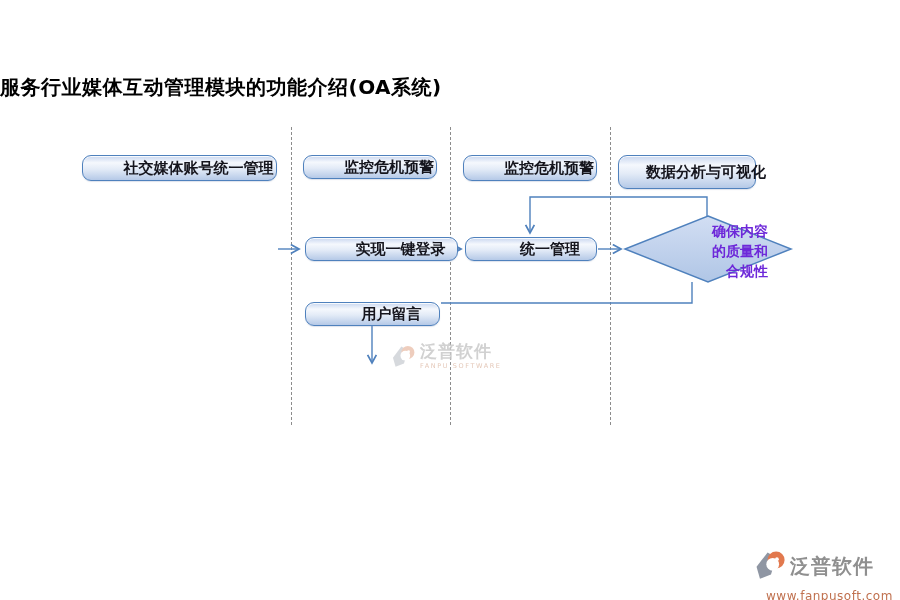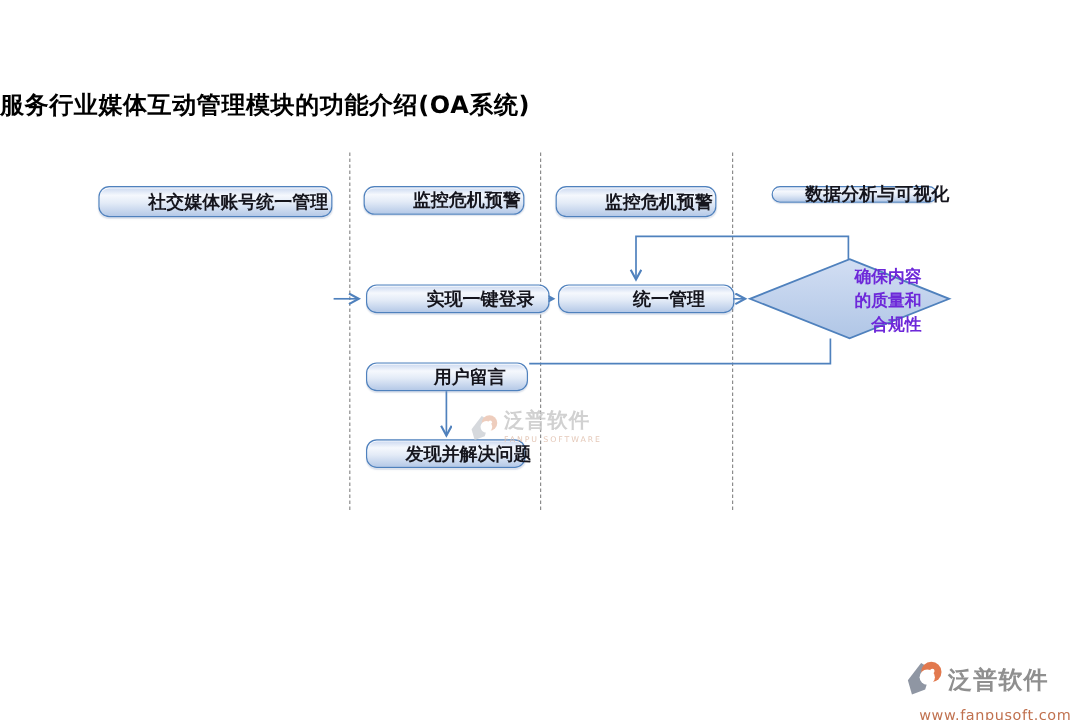--- a/index.html
+++ b/index.html
@@ -70,7 +70,7 @@
   <div class="node" style="left:82px;top:155px;width:195px;height:26px">社交媒体账号统一管理</div>
   <div class="node" style="left:303px;top:155px;width:134px;height:24px">监控危机预警</div>
   <div class="node" style="left:463px;top:155px;width:134px;height:26px">监控危机预警</div>
-  <div class="node" style="left:643px;top:155px;width:138px;height:14px">数据分析与可视化</div>
+  <div class="node" style="left:618px;top:155px;width:138px;height:34px">数据分析与可视化</div>
 
   <div class="node" style="left:305px;top:237px;width:153px;height:24px">实现一键登录</div>
   <div class="node" style="left:465px;top:237px;width:147px;height:24px">统一管理</div>

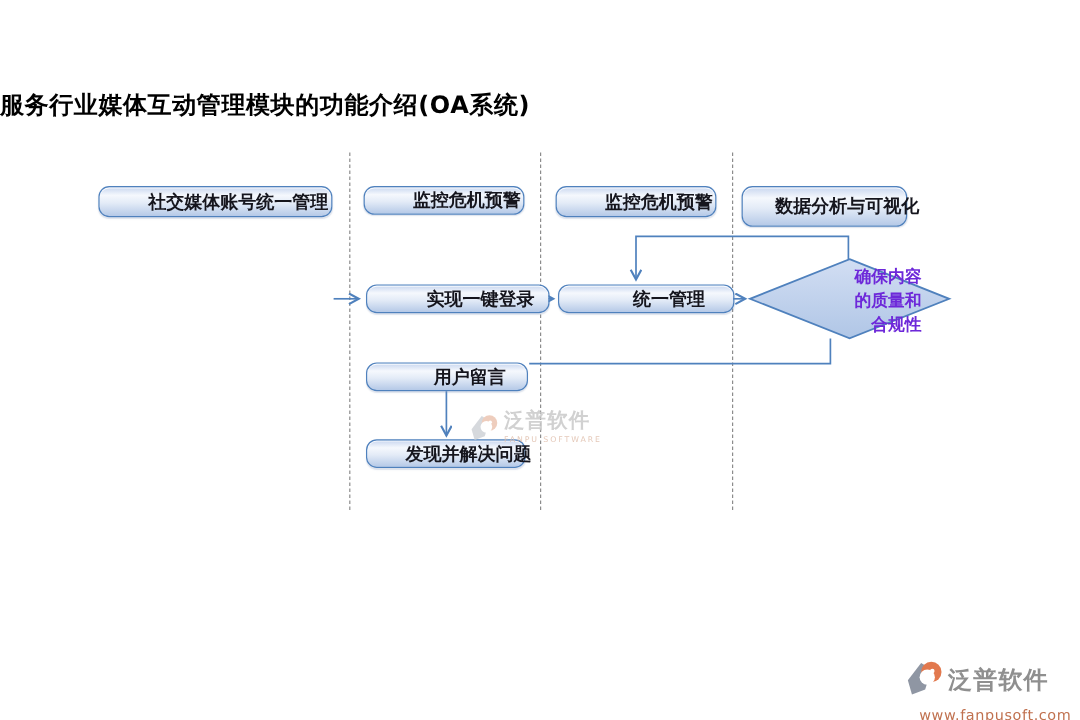--- a/index.html
+++ b/index.html
@@ -73,7 +73,7 @@
   <div class="node" style="left:618px;top:155px;width:138px;height:34px">数据分析与可视化</div>
 
   <div class="node" style="left:305px;top:237px;width:153px;height:24px">实现一键登录</div>
-  <div class="node" style="left:465px;top:237px;width:147px;height:24px">统一管理</div>
+  <div class="node" style="left:465px;top:237px;width:132px;height:24px">统一管理</div>
   <div class="node" style="left:305px;top:302px;width:135px;height:24px">用户留言</div>
   <div class="node" style="left:305px;top:366px;width:133px;height:24px">发现并解决问题</div>
 

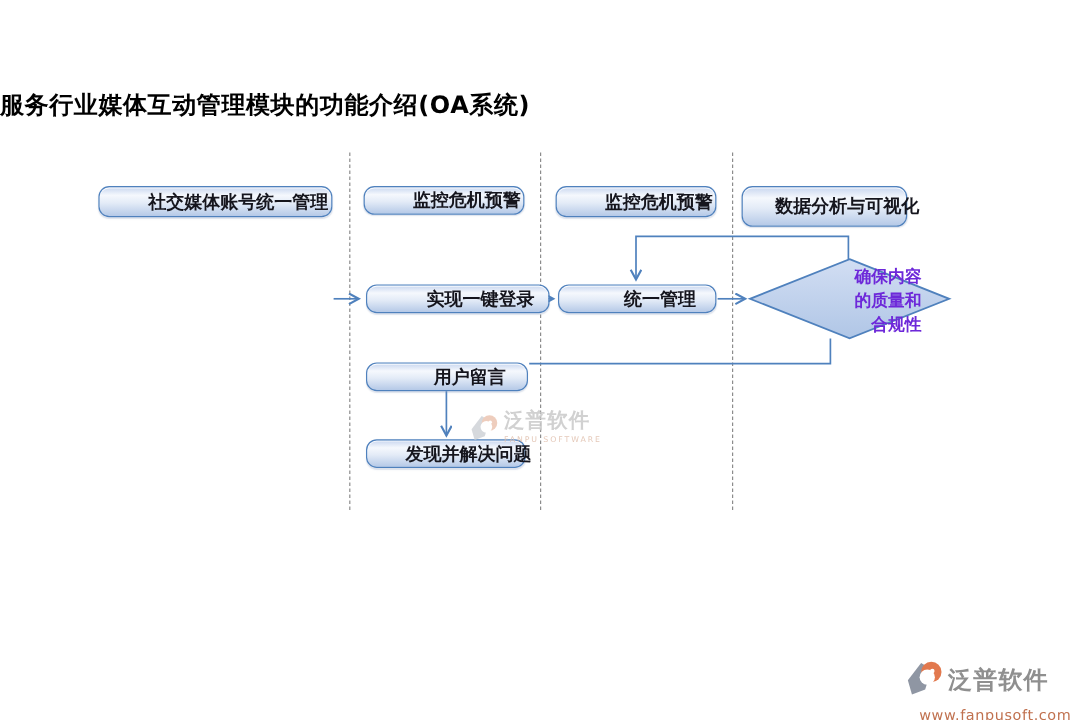--- a/index.html
+++ b/index.html
@@ -75,7 +75,6 @@
   <div class="node" style="left:305px;top:237px;width:153px;height:24px">实现一键登录</div>
   <div class="node" style="left:465px;top:237px;width:132px;height:24px">统一管理</div>
   <div class="node" style="left:305px;top:302px;width:135px;height:24px">用户留言</div>
-  <div class="node" style="left:305px;top:366px;width:133px;height:24px">发现并解决问题</div>
 
   <div class="decision-label">确保内容
 的质量和

